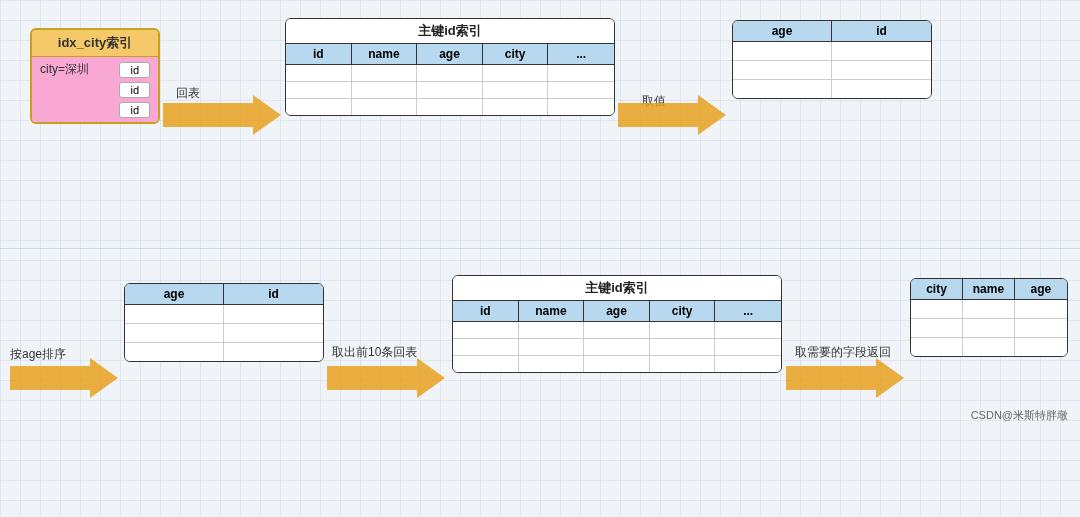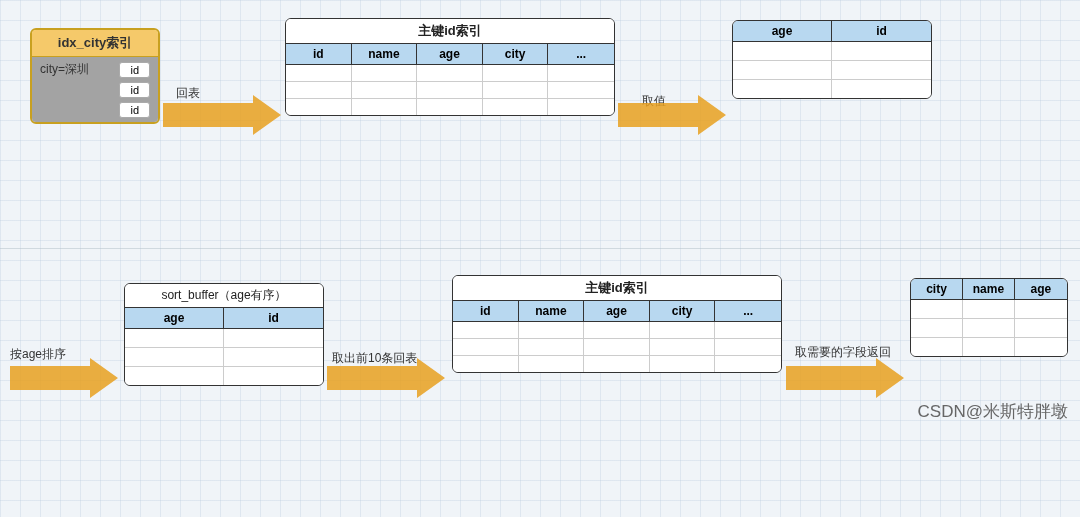--- a/index.html
+++ b/index.html
@@ -92,7 +92,7 @@
       color: #333;
     }
     .idx-city-body {
-      background: #a3a3a3;
+      background: #f9a8d4;
       padding: 4px 8px;
     }
     .idx-city-row {

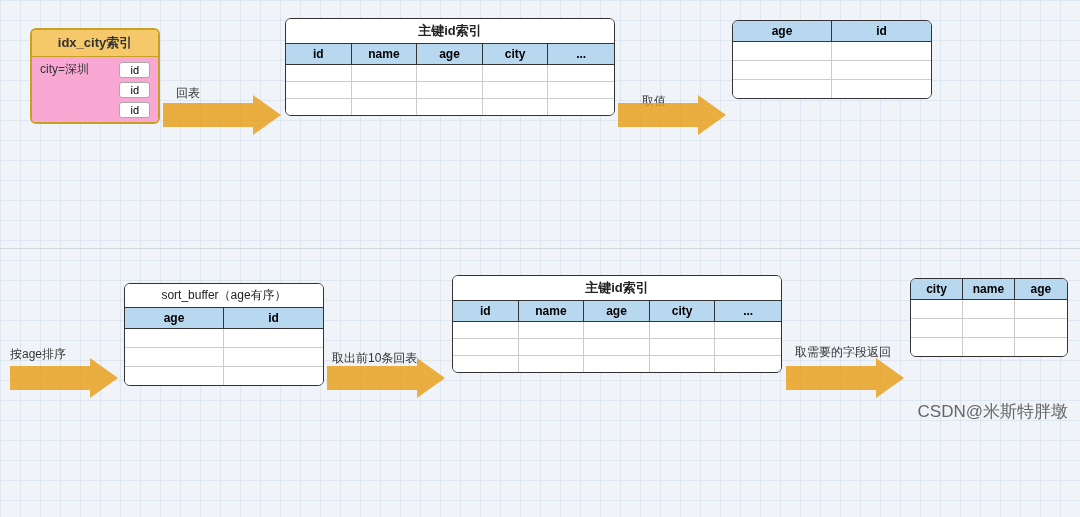--- a/index.html
+++ b/index.html
@@ -315,7 +315,6 @@
   </svg>
 
   <div class="sort-buffer-box" style="left:124px;top:283px;width:200px;">
-    <div class="sort-buffer-title">sort_buffer（age有序）</div>
     <div class="sort-buffer-header">
       <div class="cell" style="width:50%;">age</div>
       <div class="cell" style="width:50%;">id</div>

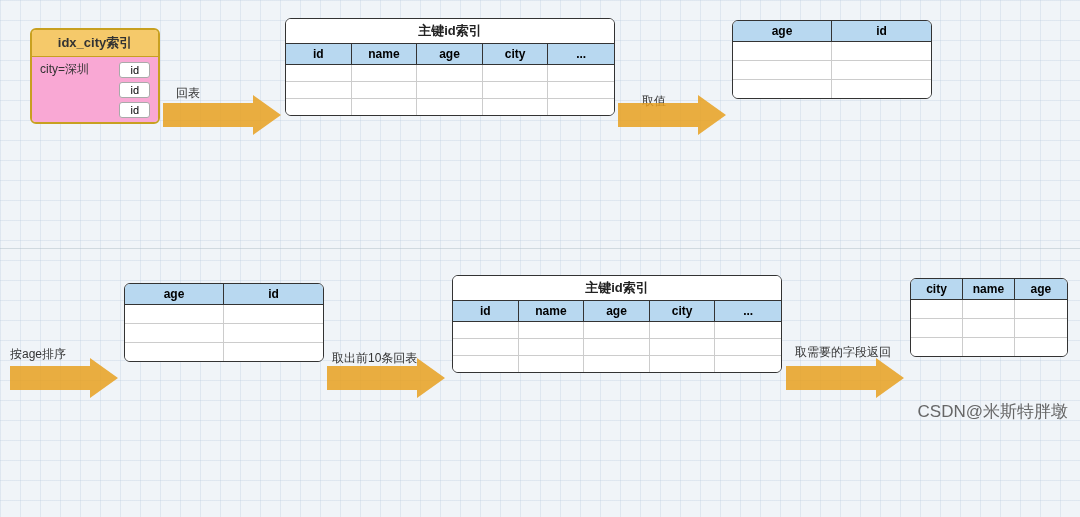--- a/index.html
+++ b/index.html
@@ -335,7 +335,7 @@
     </div>
   </div>
 
-  <div class="arrow-label" style="left:332px;top:344px;margin-top:6px;">取出前10条回表</div>
+  <div class="arrow-label" style="left:332px;top:344px;">取出前10条回表</div>
   <svg style="position:absolute;left:327px;top:358px;width:120px;height:40px;">
     <polygon points="0,8 90,8 90,0 118,20 90,40 90,32 0,32" fill="#e8a020" opacity="0.85"></polygon>
   </svg>

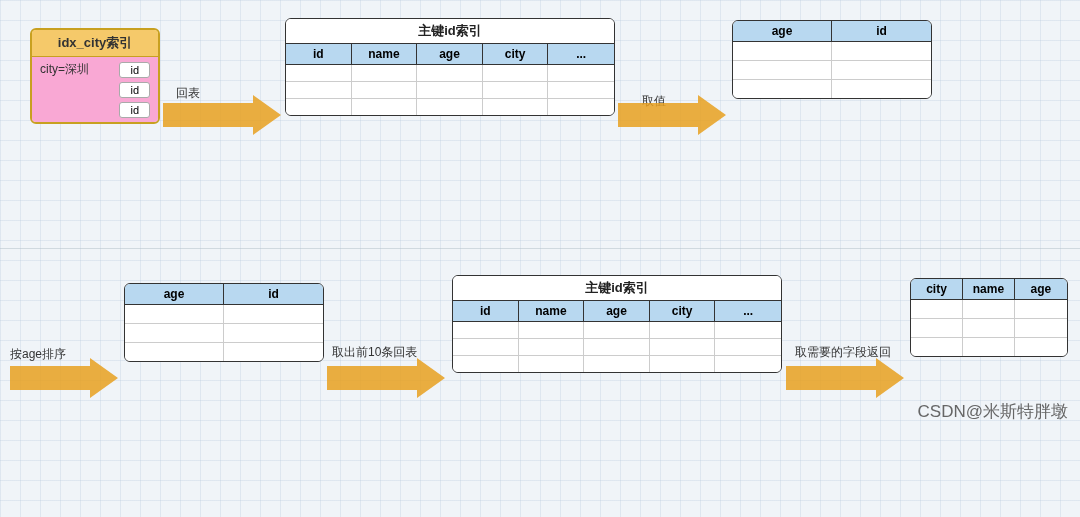--- a/index.html
+++ b/index.html
@@ -212,7 +212,7 @@
       position: absolute;
       bottom: 8px;
       right: 12px;
-      font-size: 17px;
+      font-size: 11px;
       color: #666;
     }
   </style>

